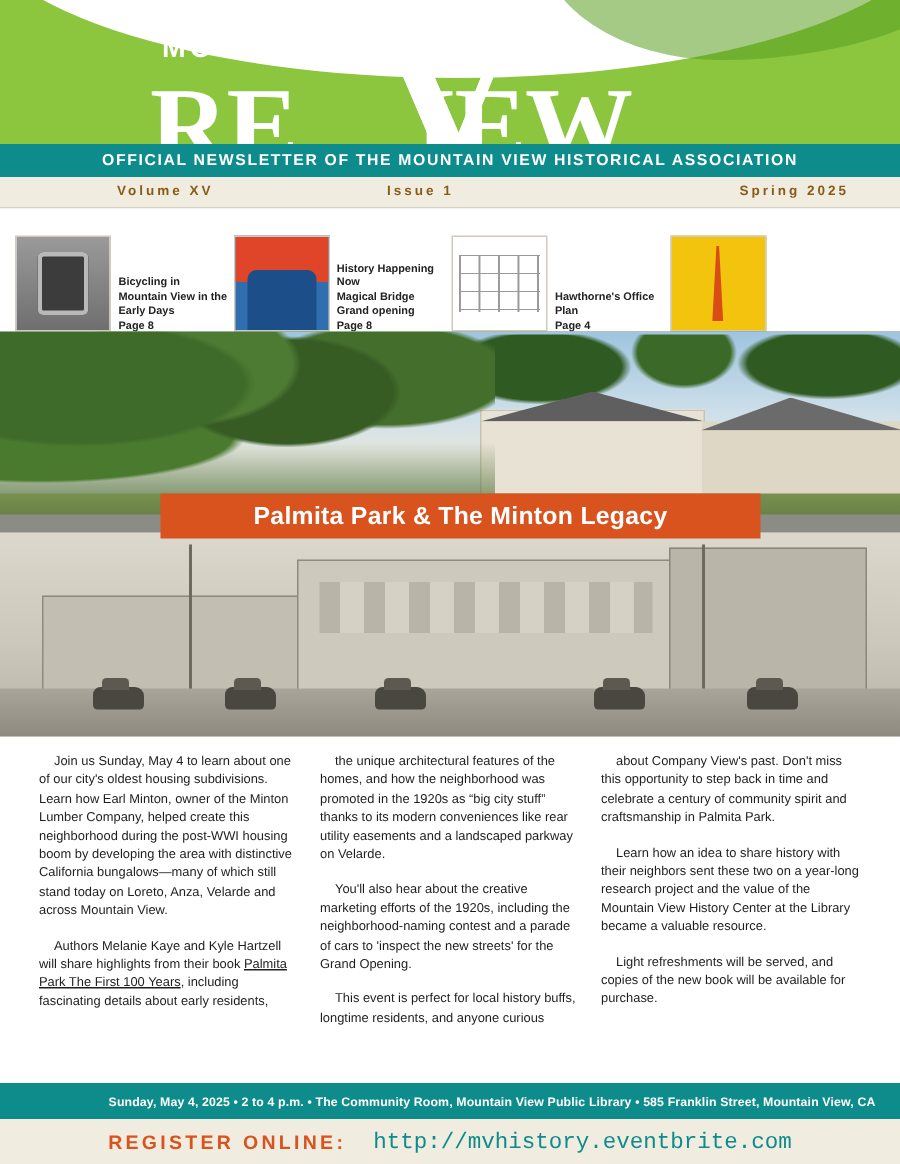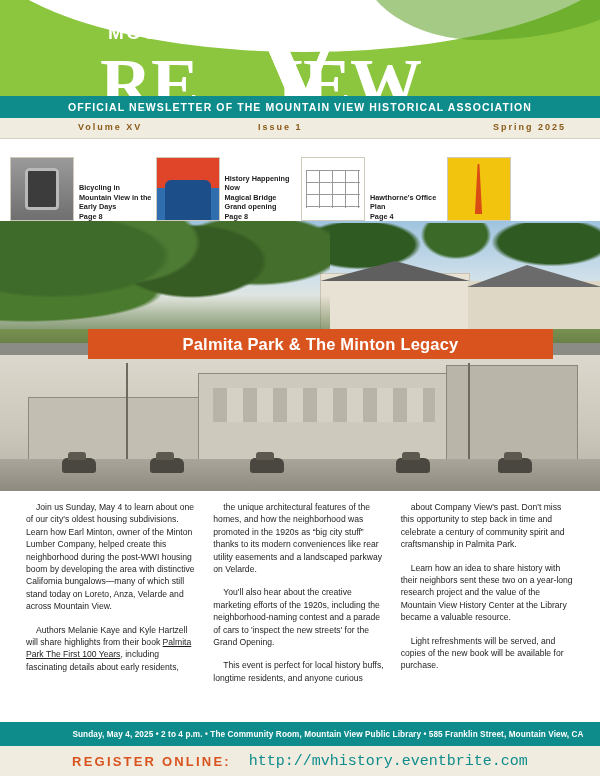--- a/index.html
+++ b/index.html
@@ -254,9 +254,9 @@
   }
   .banner {
     position: absolute;
-    left: 88px;
+    left: 107px;
     top: -26px;
-    width: 465px;
+    width: 400px;
     height: 30px;
     background: #d9531e;
     color: #ffffff;

